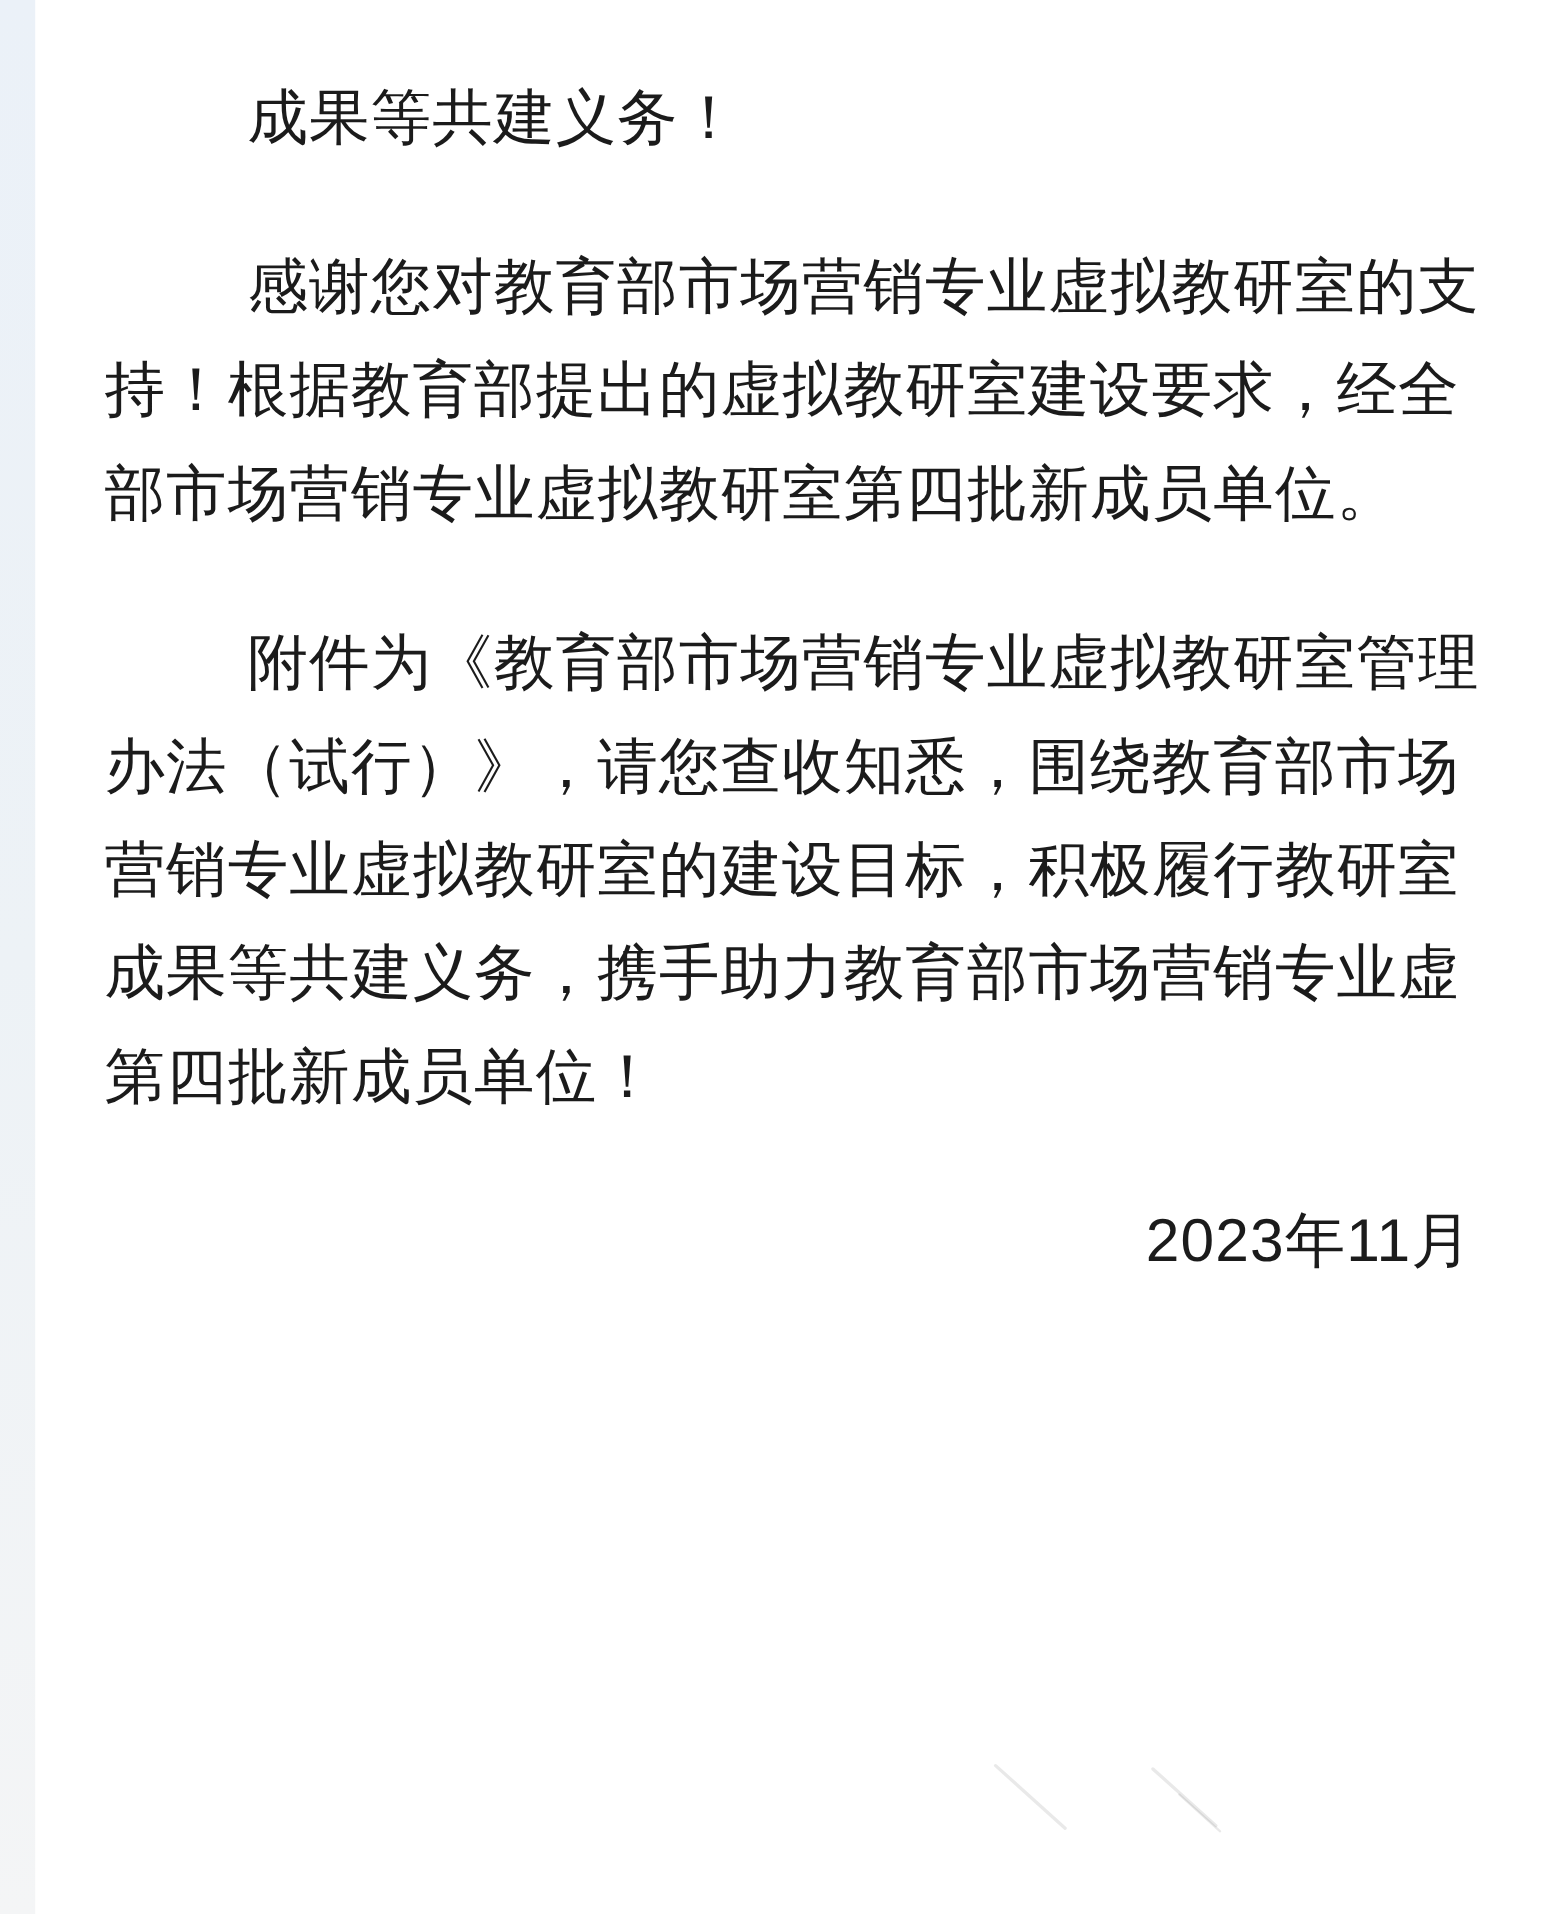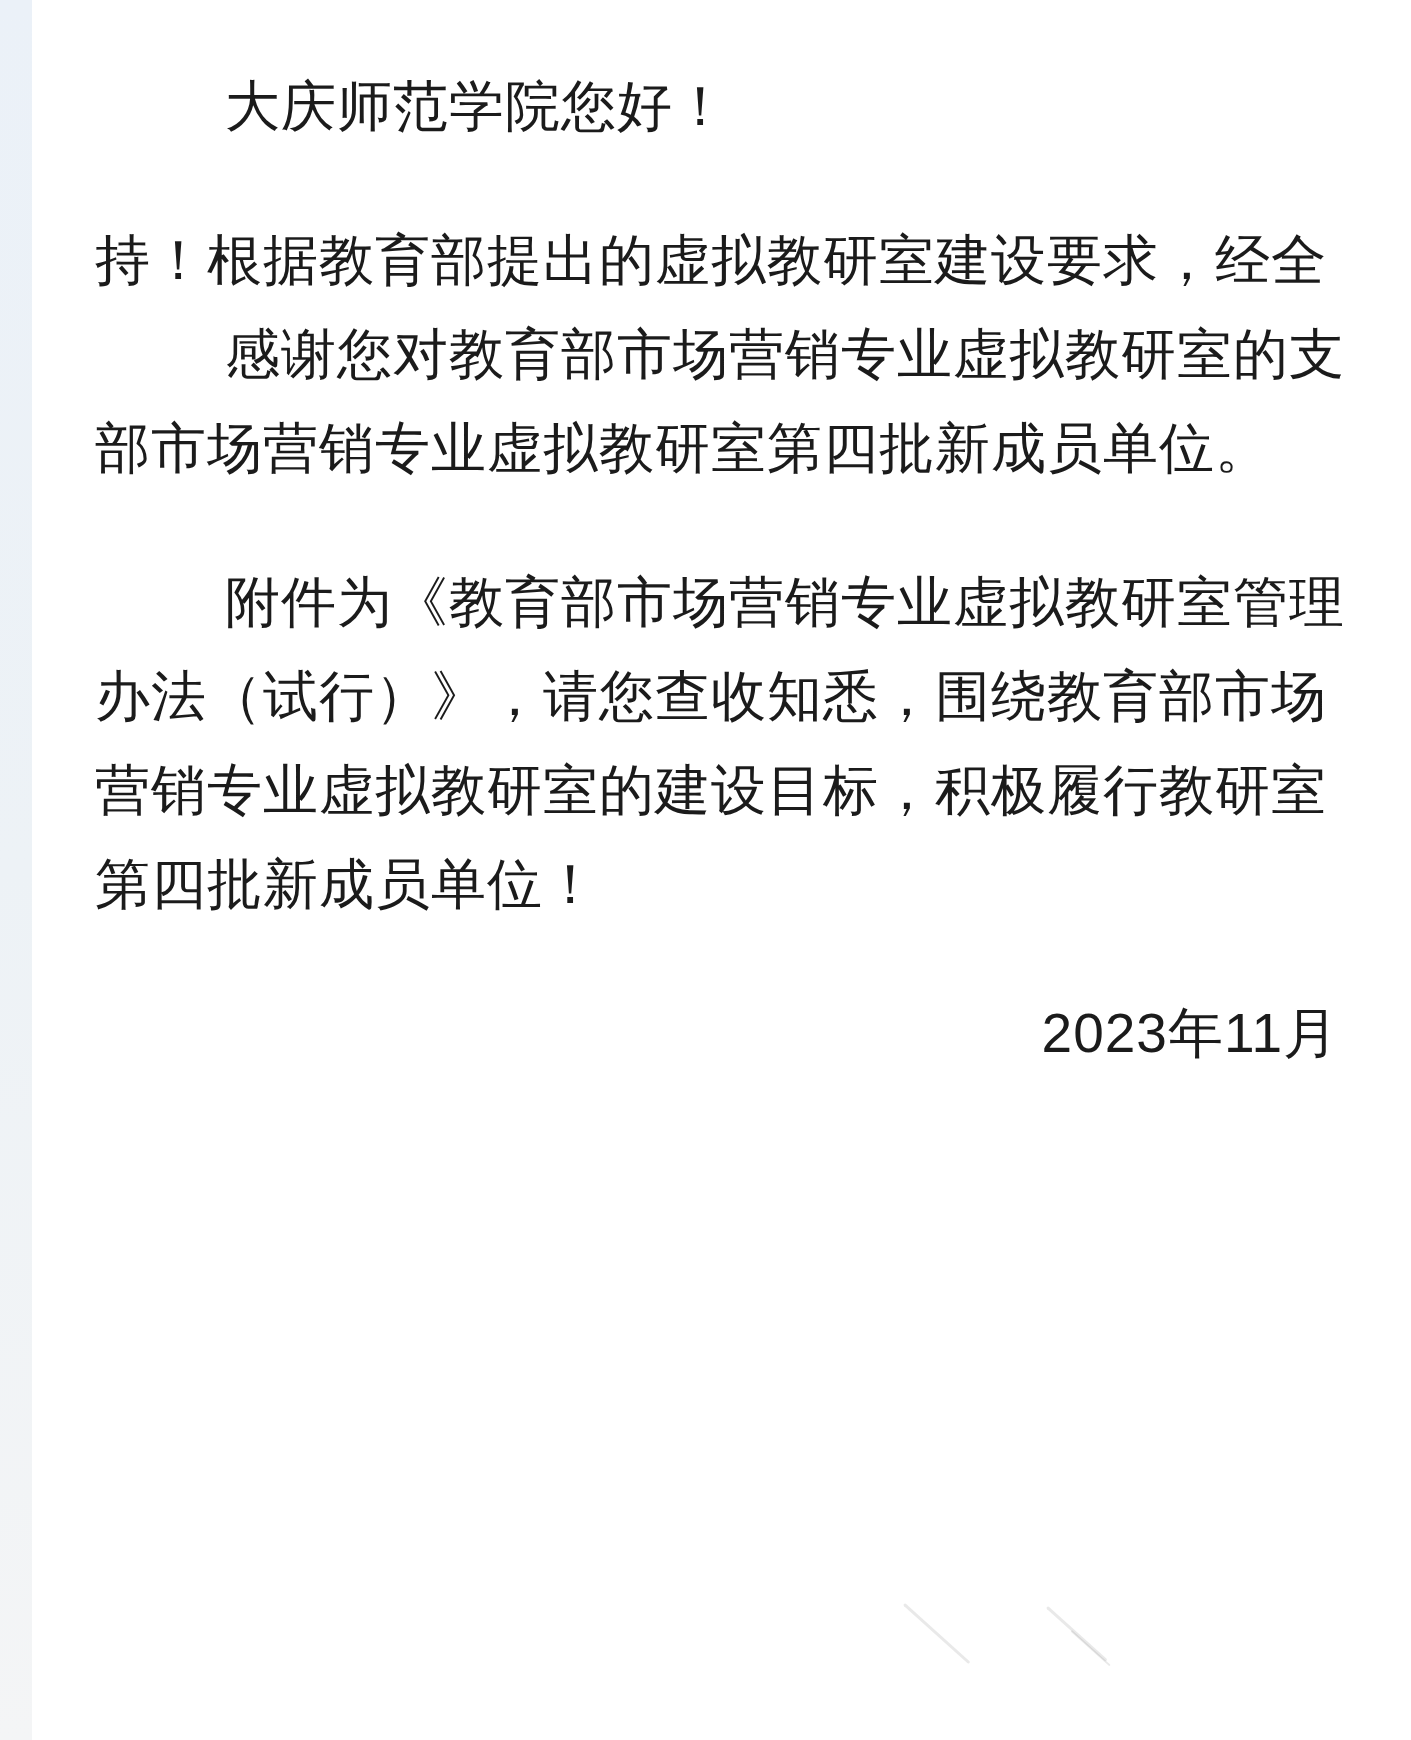--- a/index.html
+++ b/index.html
@@ -84,7 +84,7 @@
   <div class="smudge s3"></div>
 
   <div class="content">
-    <div class="greeting">大庆师范学院您好！</div>
+    <div class="greeting">成果等共建义务！</div>
 
     <div>
         <div class="paragraph">

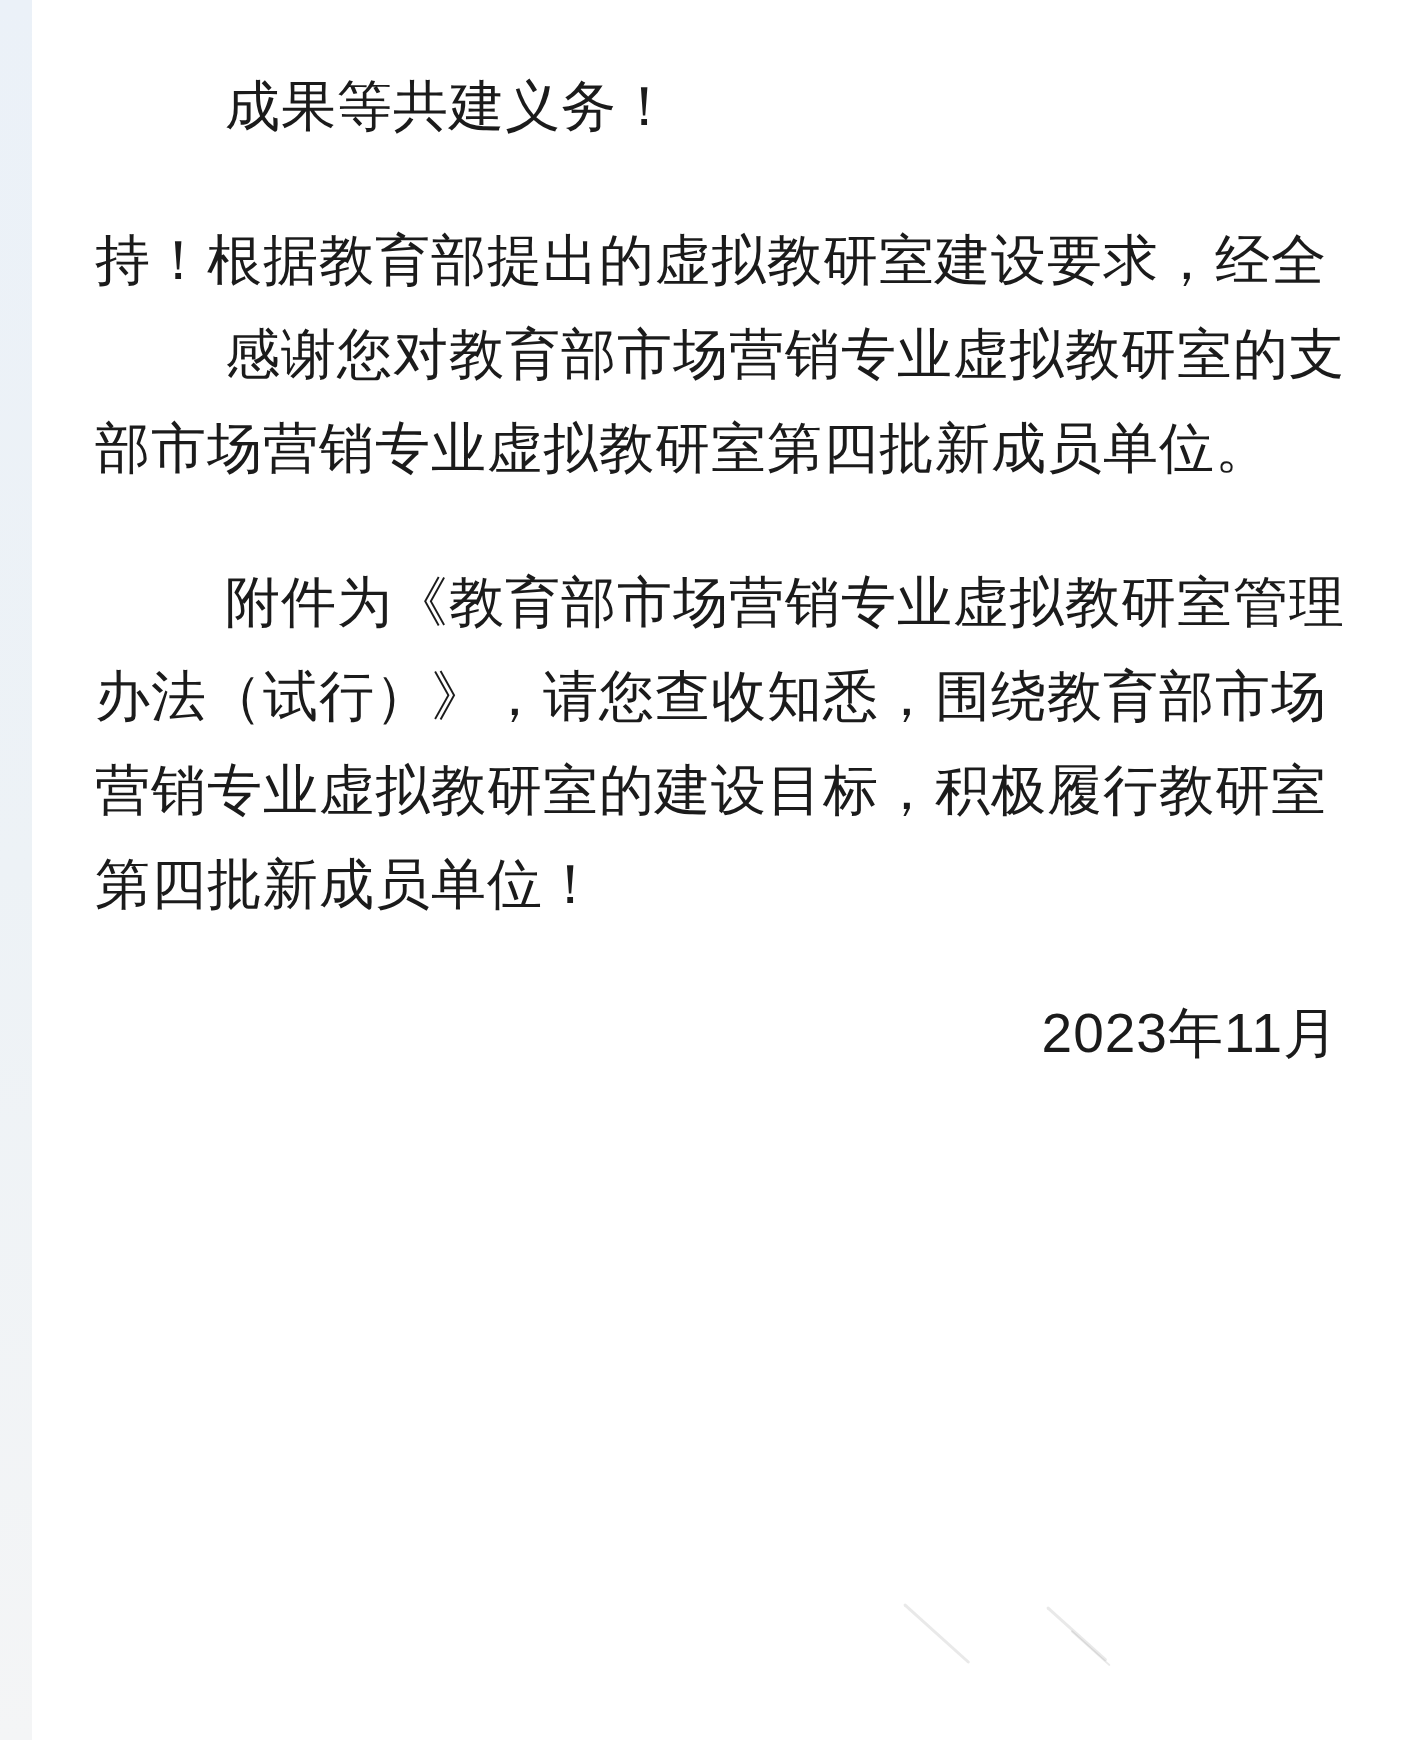--- a/index.html
+++ b/index.html
@@ -88,8 +88,8 @@
 
     <div>
         <div class="paragraph">
+          <div class="line indent"><span>感谢您对教育部市场营销专业虚拟教研室的支</span></div>
           <div class="line"><span>持！根据教育部提出的虚拟教研室建设要求，经全</span></div>
-          <div class="line indent"><span>感谢您对教育部市场营销专业虚拟教研室的支</span></div>
           <div class="line"><span>部市场营销专业虚拟教研室</span><span class="bold">第四批新成员单位</span><span>。</span></div>
         </div>
         <div class="paragraph">

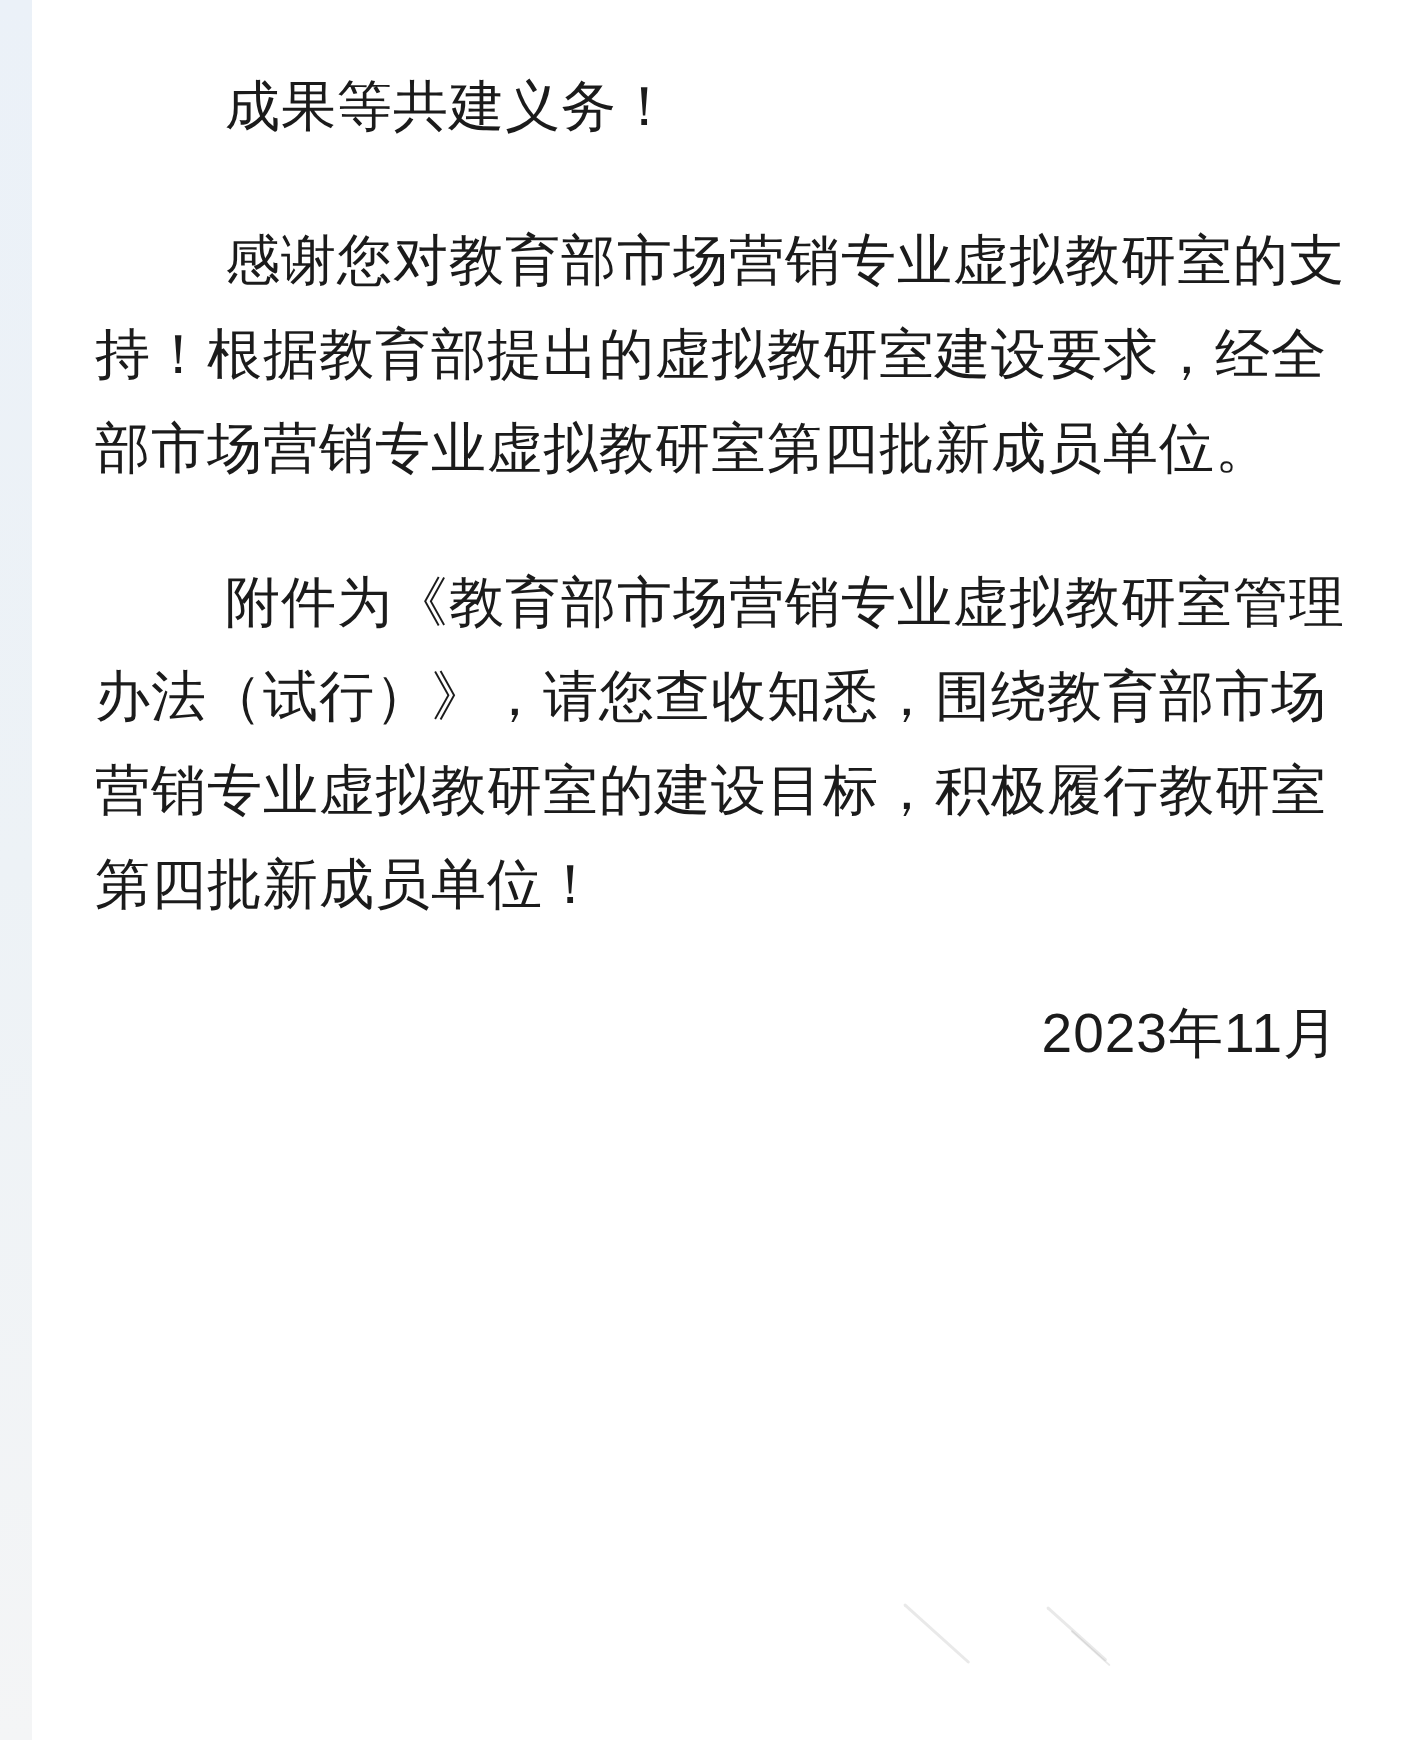--- a/index.html
+++ b/index.html
@@ -96,6 +96,7 @@
           <div class="line indent"><span>附件为《教育部市场营销专业虚拟教研室管理</span></div>
           <div class="line"><span>办法（试行）》，请您查收知悉，围绕教育部市场</span></div>
           <div class="line"><span>营销专业虚拟教研室的建设目标，积极履行教研室</span></div>
+          <div class="line"><span>成果等共建义务，携手助力教育部市场营销专业虚</span></div>
           <div class="line"><span>第四批新成员单位！</span></div>
         </div>
       </div>

